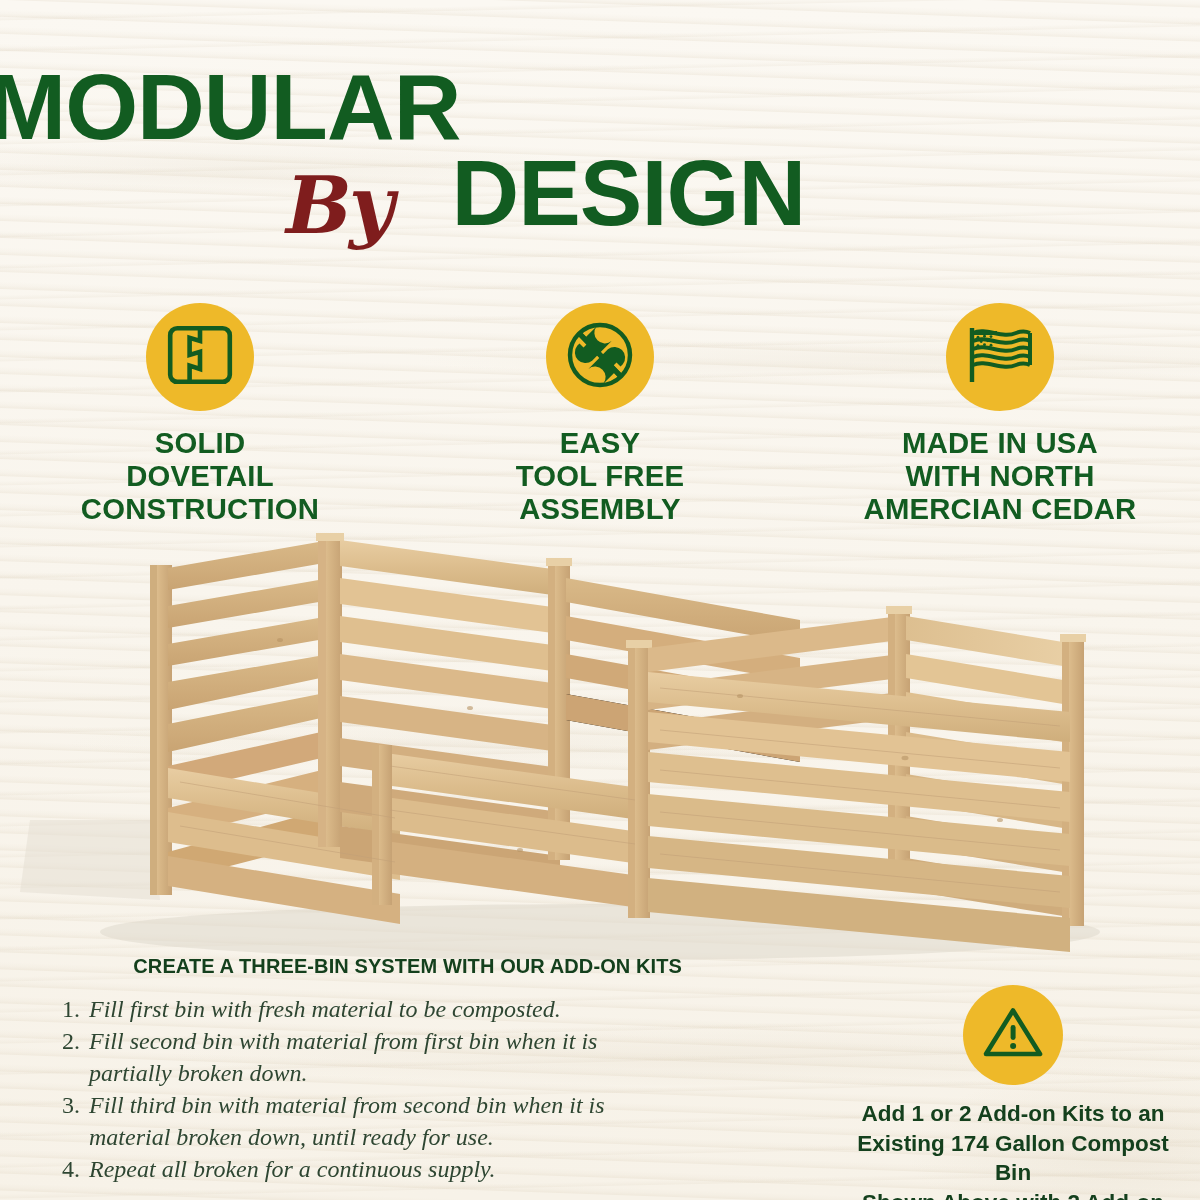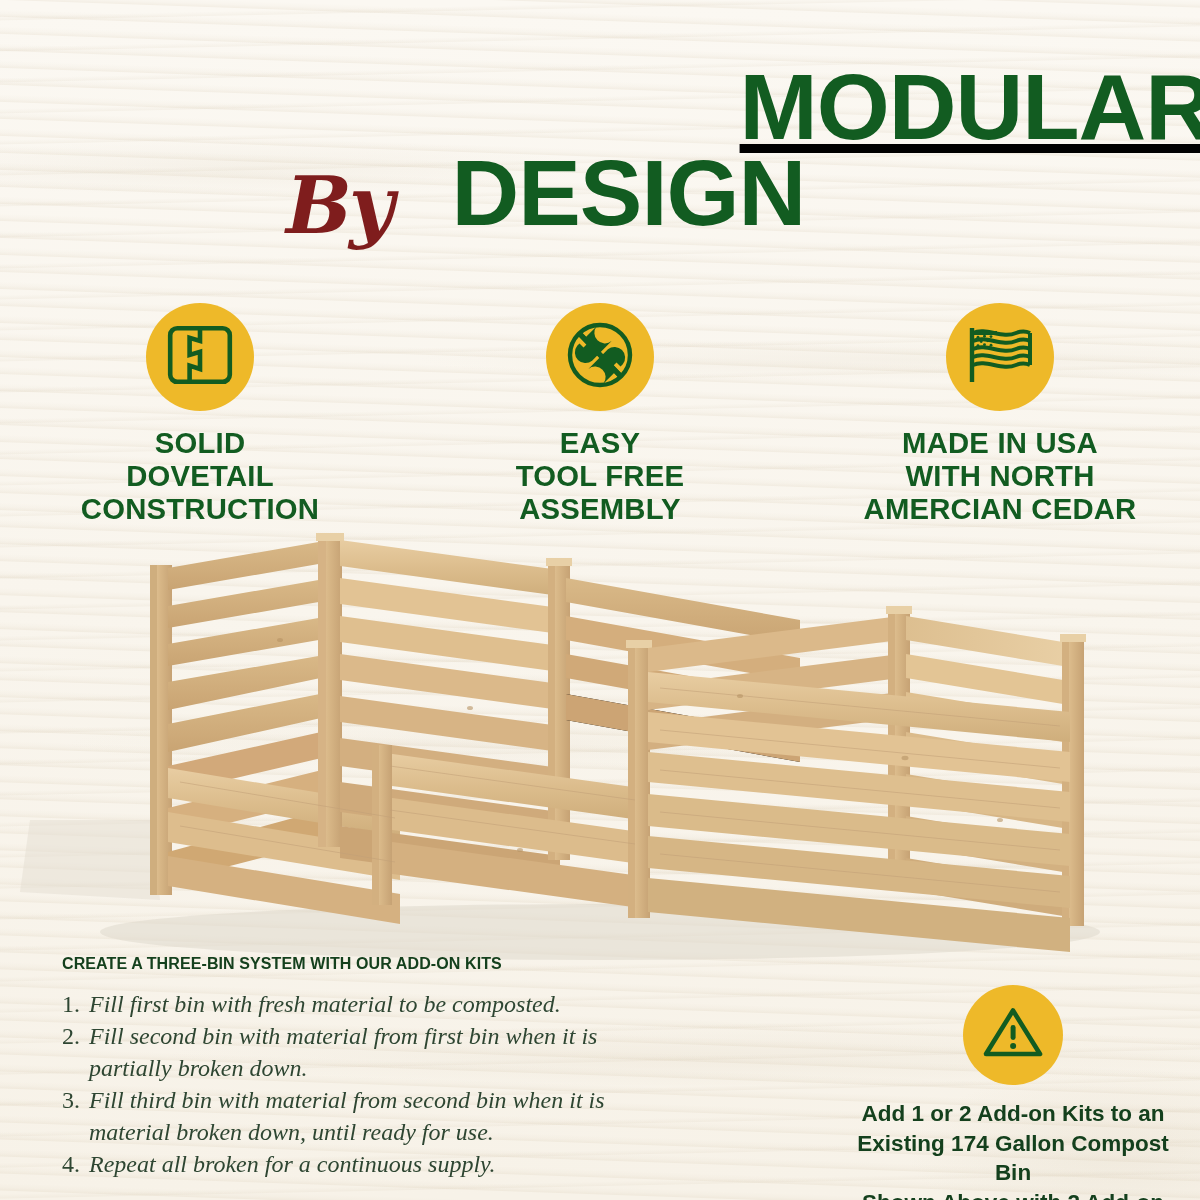--- a/index.html
+++ b/index.html
@@ -41,8 +41,7 @@
   
   #headline{
     position:absolute; left:0; right:0; top:64px;
-    text-align:right;
-    text-decoration:underline;
+    text-align:left;
   }
   #headline-line1{
     display:block;

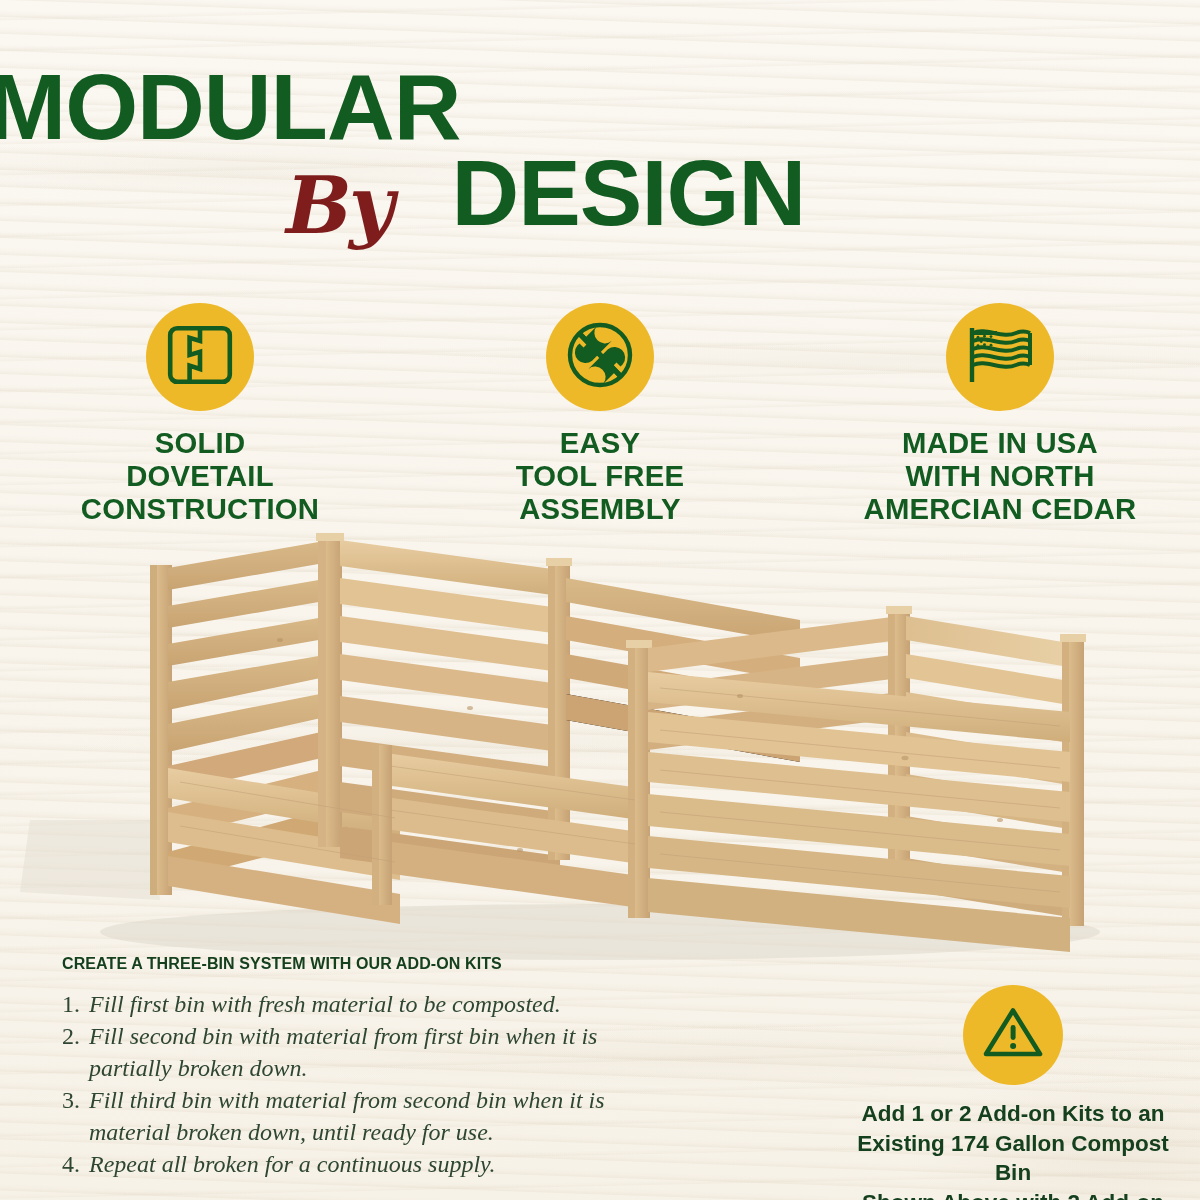--- a/index.html
+++ b/index.html
@@ -101,8 +101,8 @@
     position:absolute; left:62px; top:955px; width:620px;
   }
   #steps-heading{
-    font-size:16px; font-weight:bold; color:#14401d;
-    letter-spacing:0.1px; margin-bottom:16px;
+    font-size:20px; font-weight:bold; color:#14401d;
+    letter-spacing:0.1px; margin-bottom:16px;text-align:right;
   }
   .step-row{
     display:flex; font-family:"Liberation Serif", serif;

